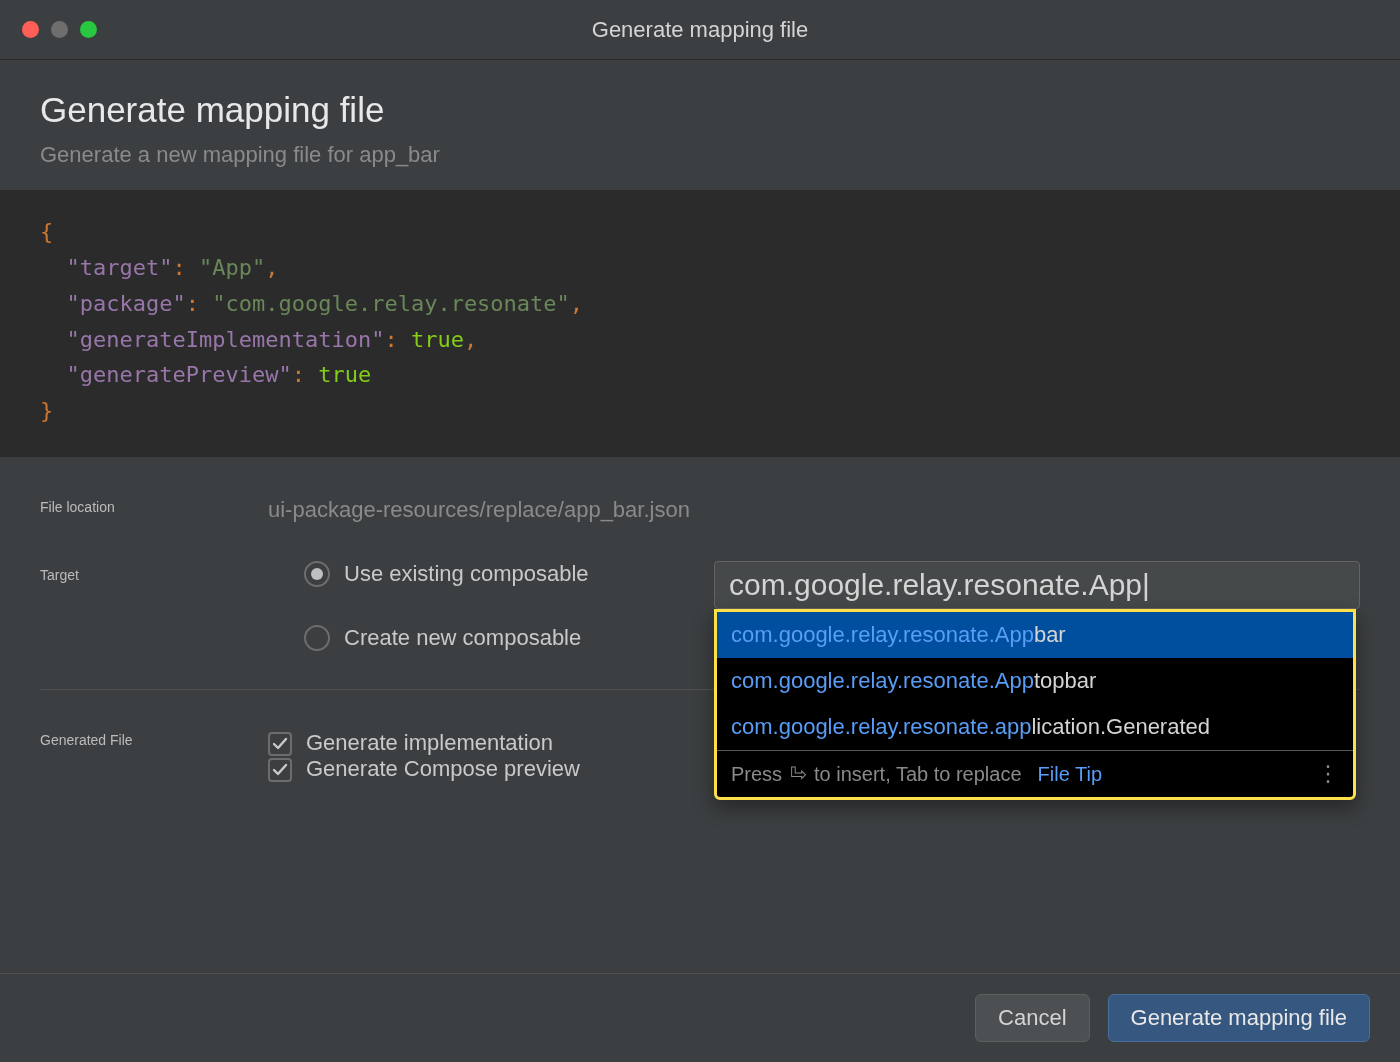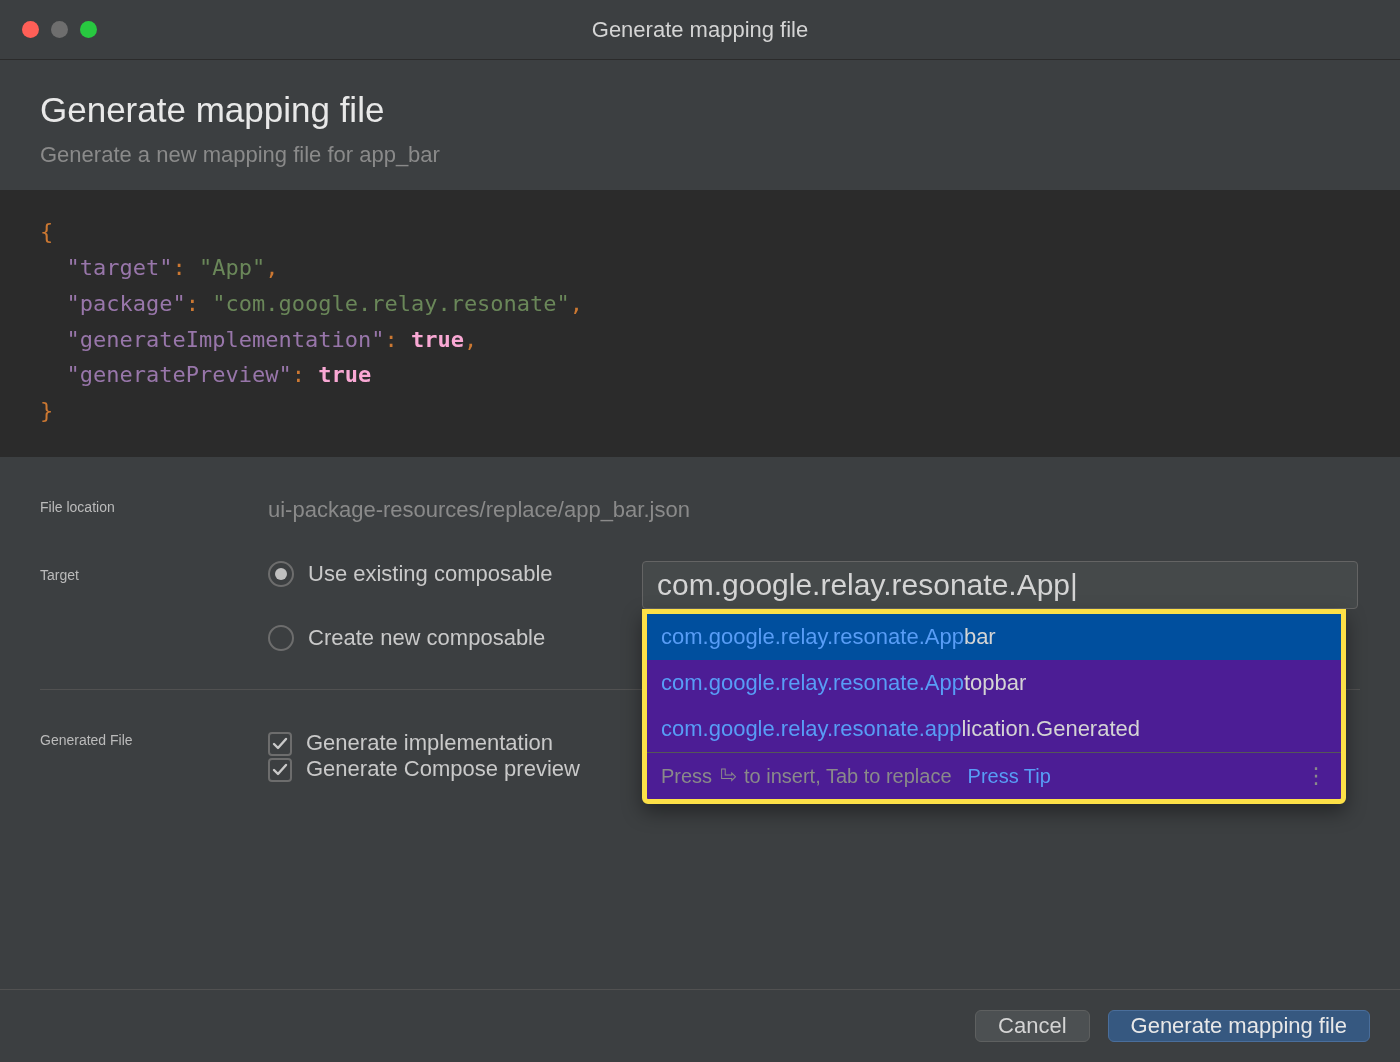--- a/index.html
+++ b/index.html
@@ -67,7 +67,7 @@
   .c-brace { color: #cc7832; }
   .c-key { color: #9876aa; }
   .c-str { color: #6a8759; }
-  .c-bool { color: #f9a8d4; font-weight: bold; }
+  .c-bool { color: #84cc16; }
   .c-punc { color: #cc7832; }
   .form {
     padding: 40px 40px 20px 40px;

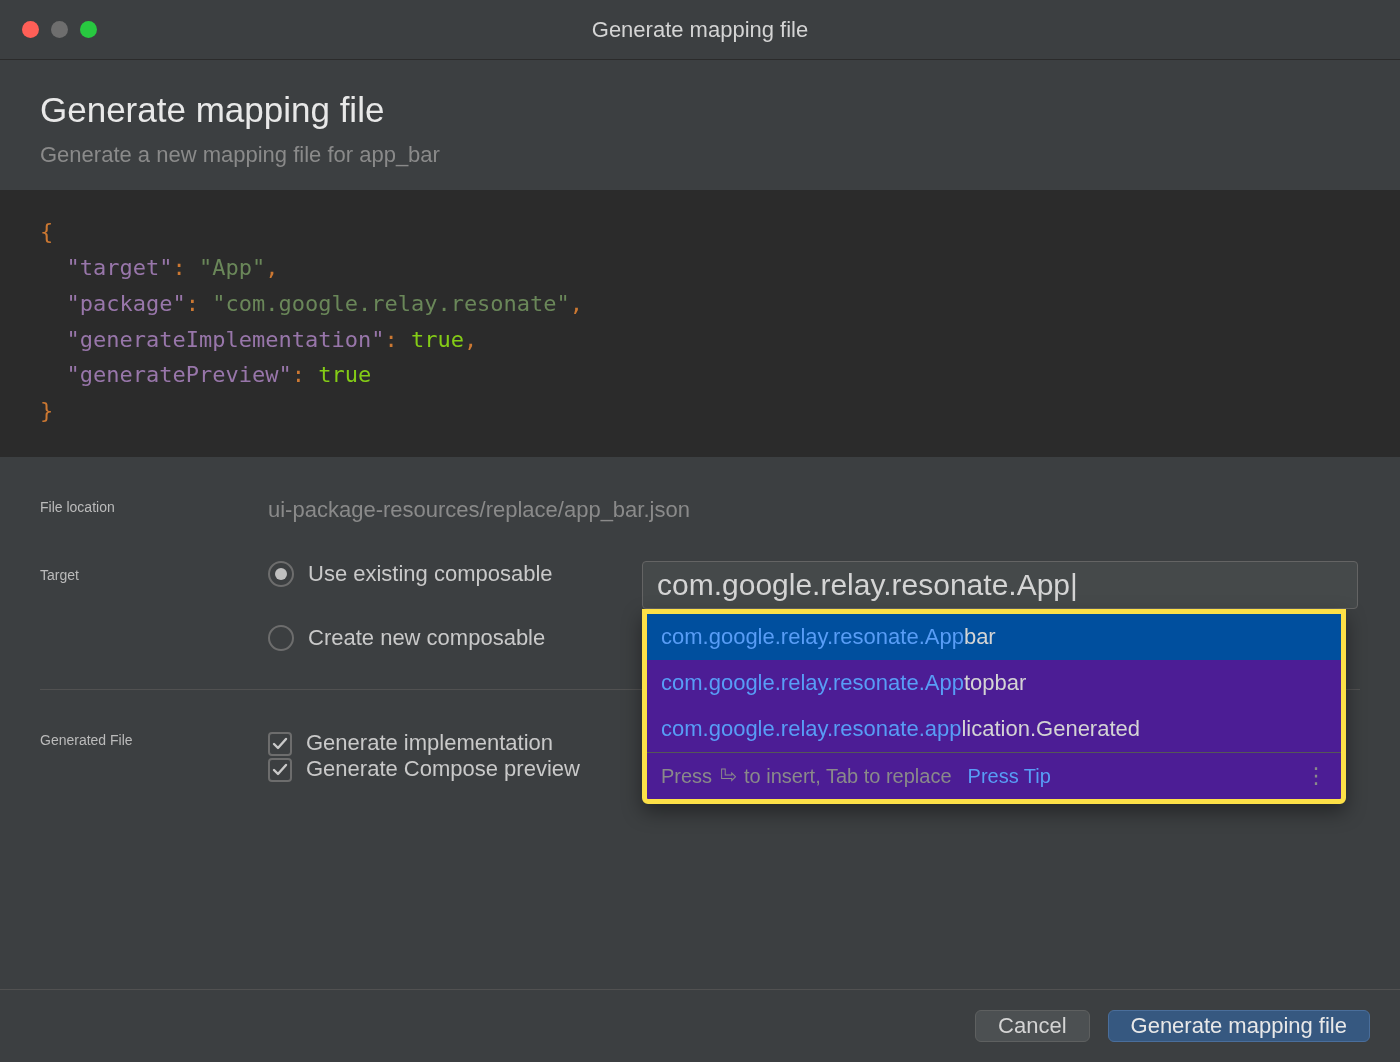--- a/index.html
+++ b/index.html
@@ -208,7 +208,7 @@
     border-color: #4a6e9b;
     color: #e8e8e8;
   }
-  .target-row { align-items: flex-start; }
+  .target-row { align-items: flex-start; gap: 36px; }
   .target-row .form-label { padding-top: 6px; }
   .target-row .radio-col { width: 374px; }
 </style>

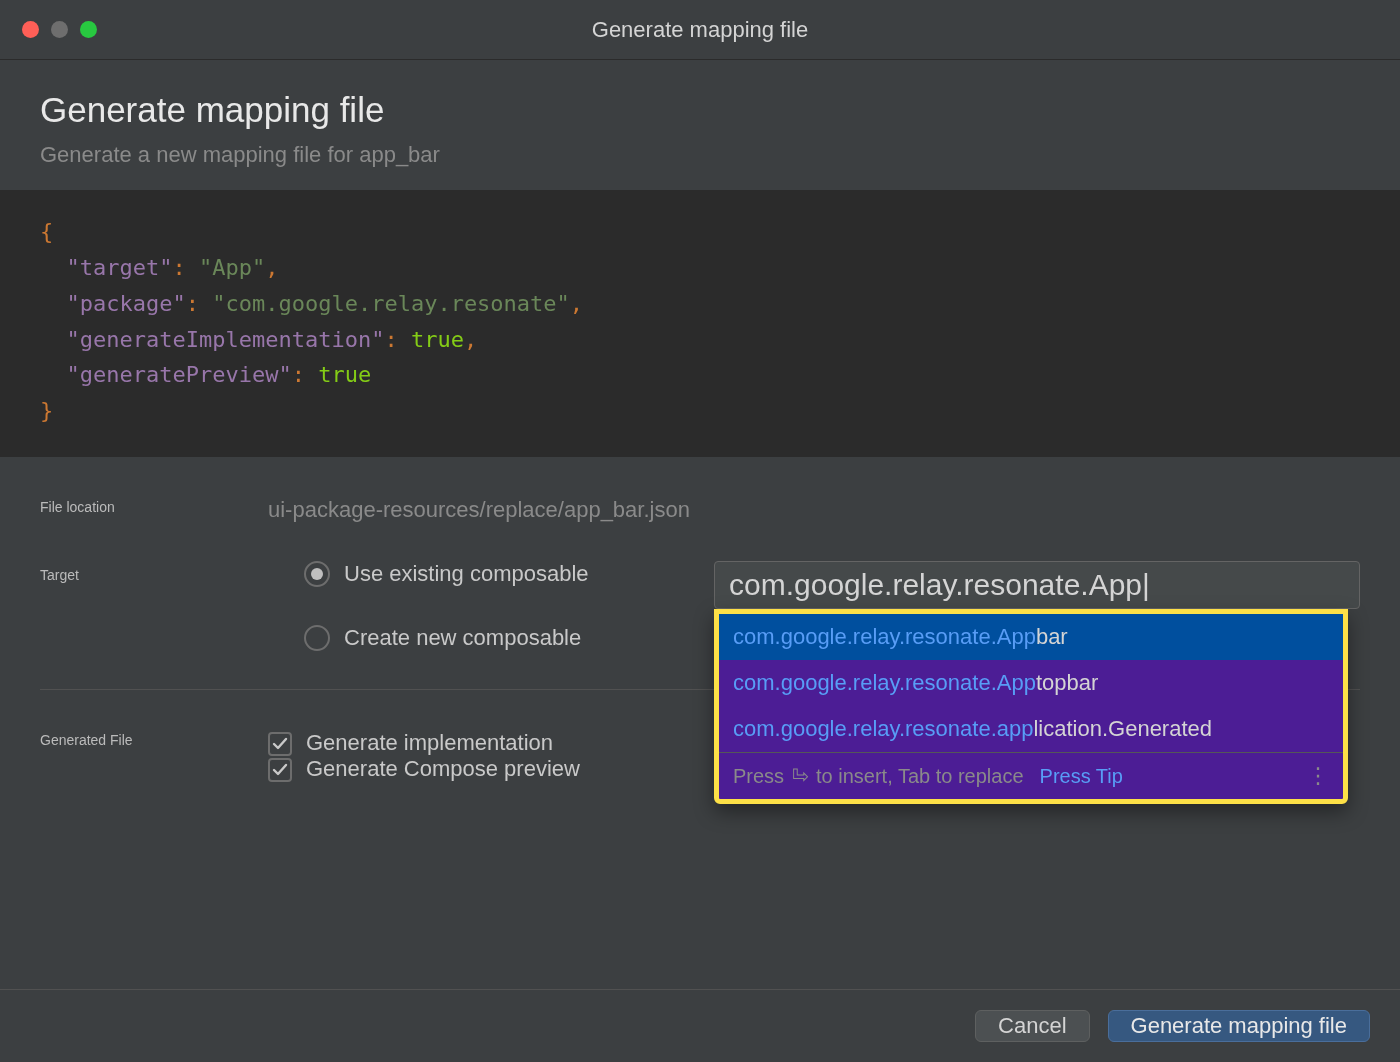--- a/index.html
+++ b/index.html
@@ -152,9 +152,9 @@
   .autocomplete {
     position: absolute;
     top: 48px;
-    left: 0; right: 12px;
-    background: #4c1d95;
-    border: 5px solid #fde047;
+    left: 0; right: 4px;
+    background: #000000;
+    border: 3px solid #fde047;
     border-radius: 0 0 6px 6px;
     box-shadow: 0 8px 20px rgba(0,0,0,.4);
     overflow: hidden;

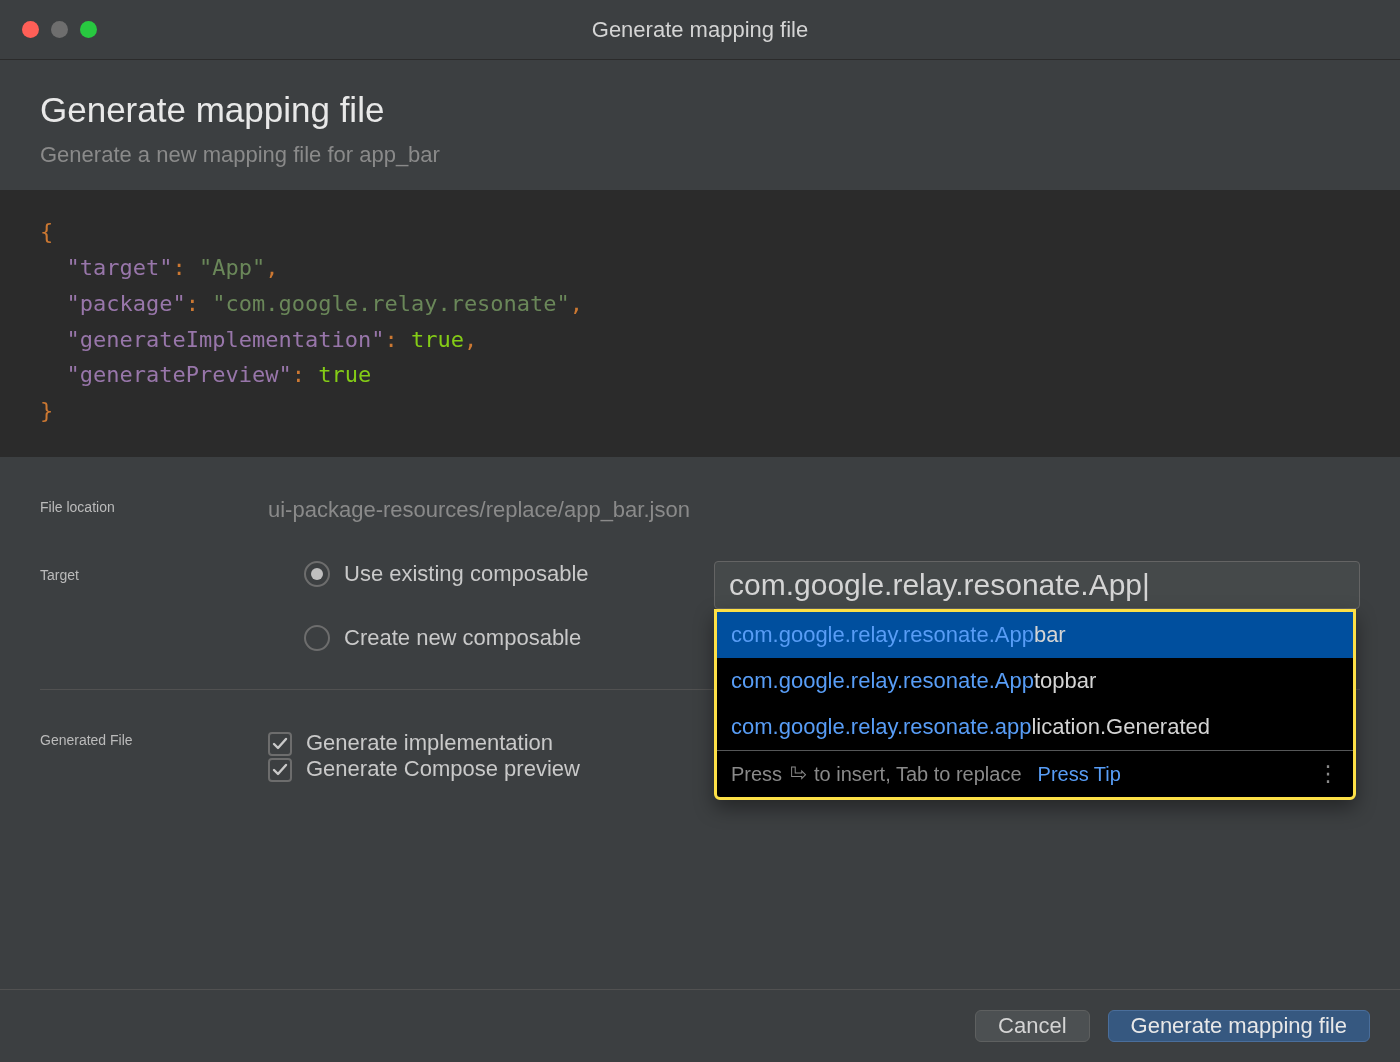--- a/index.html
+++ b/index.html
@@ -273,7 +273,7 @@
           </div>
           <div class="ac-footer">
             <span class="hint"><span>Press </span><span class="enter-icon">⏎</span><span> to insert, Tab to replace</span></span>
-            <span class="next-tip">Press Tip</span>
+            <span class="next-tip">File Tip</span>
             <span class="spacer"></span>
             <span class="dots">⋮</span>
           </div>

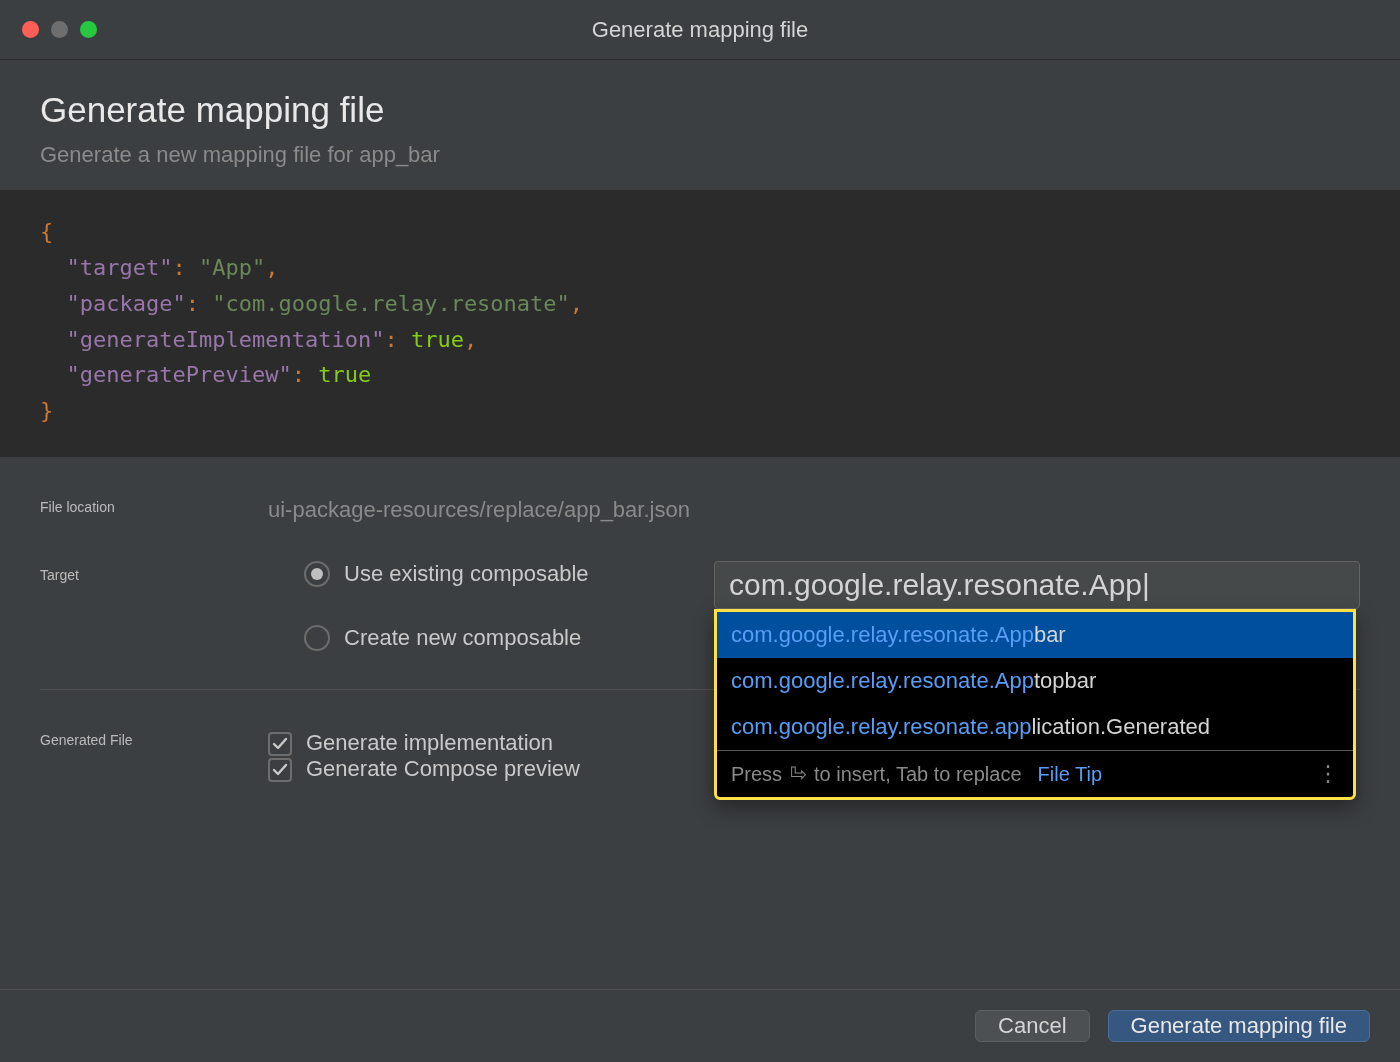--- a/index.html
+++ b/index.html
@@ -195,7 +195,7 @@
   }
   .btn {
     font-size: 22px;
-    padding: 2px 22px;
+    padding: 10px 22px;
     border-radius: 6px;
     border: 1px solid #5e6060;
     background: #4c5052;

